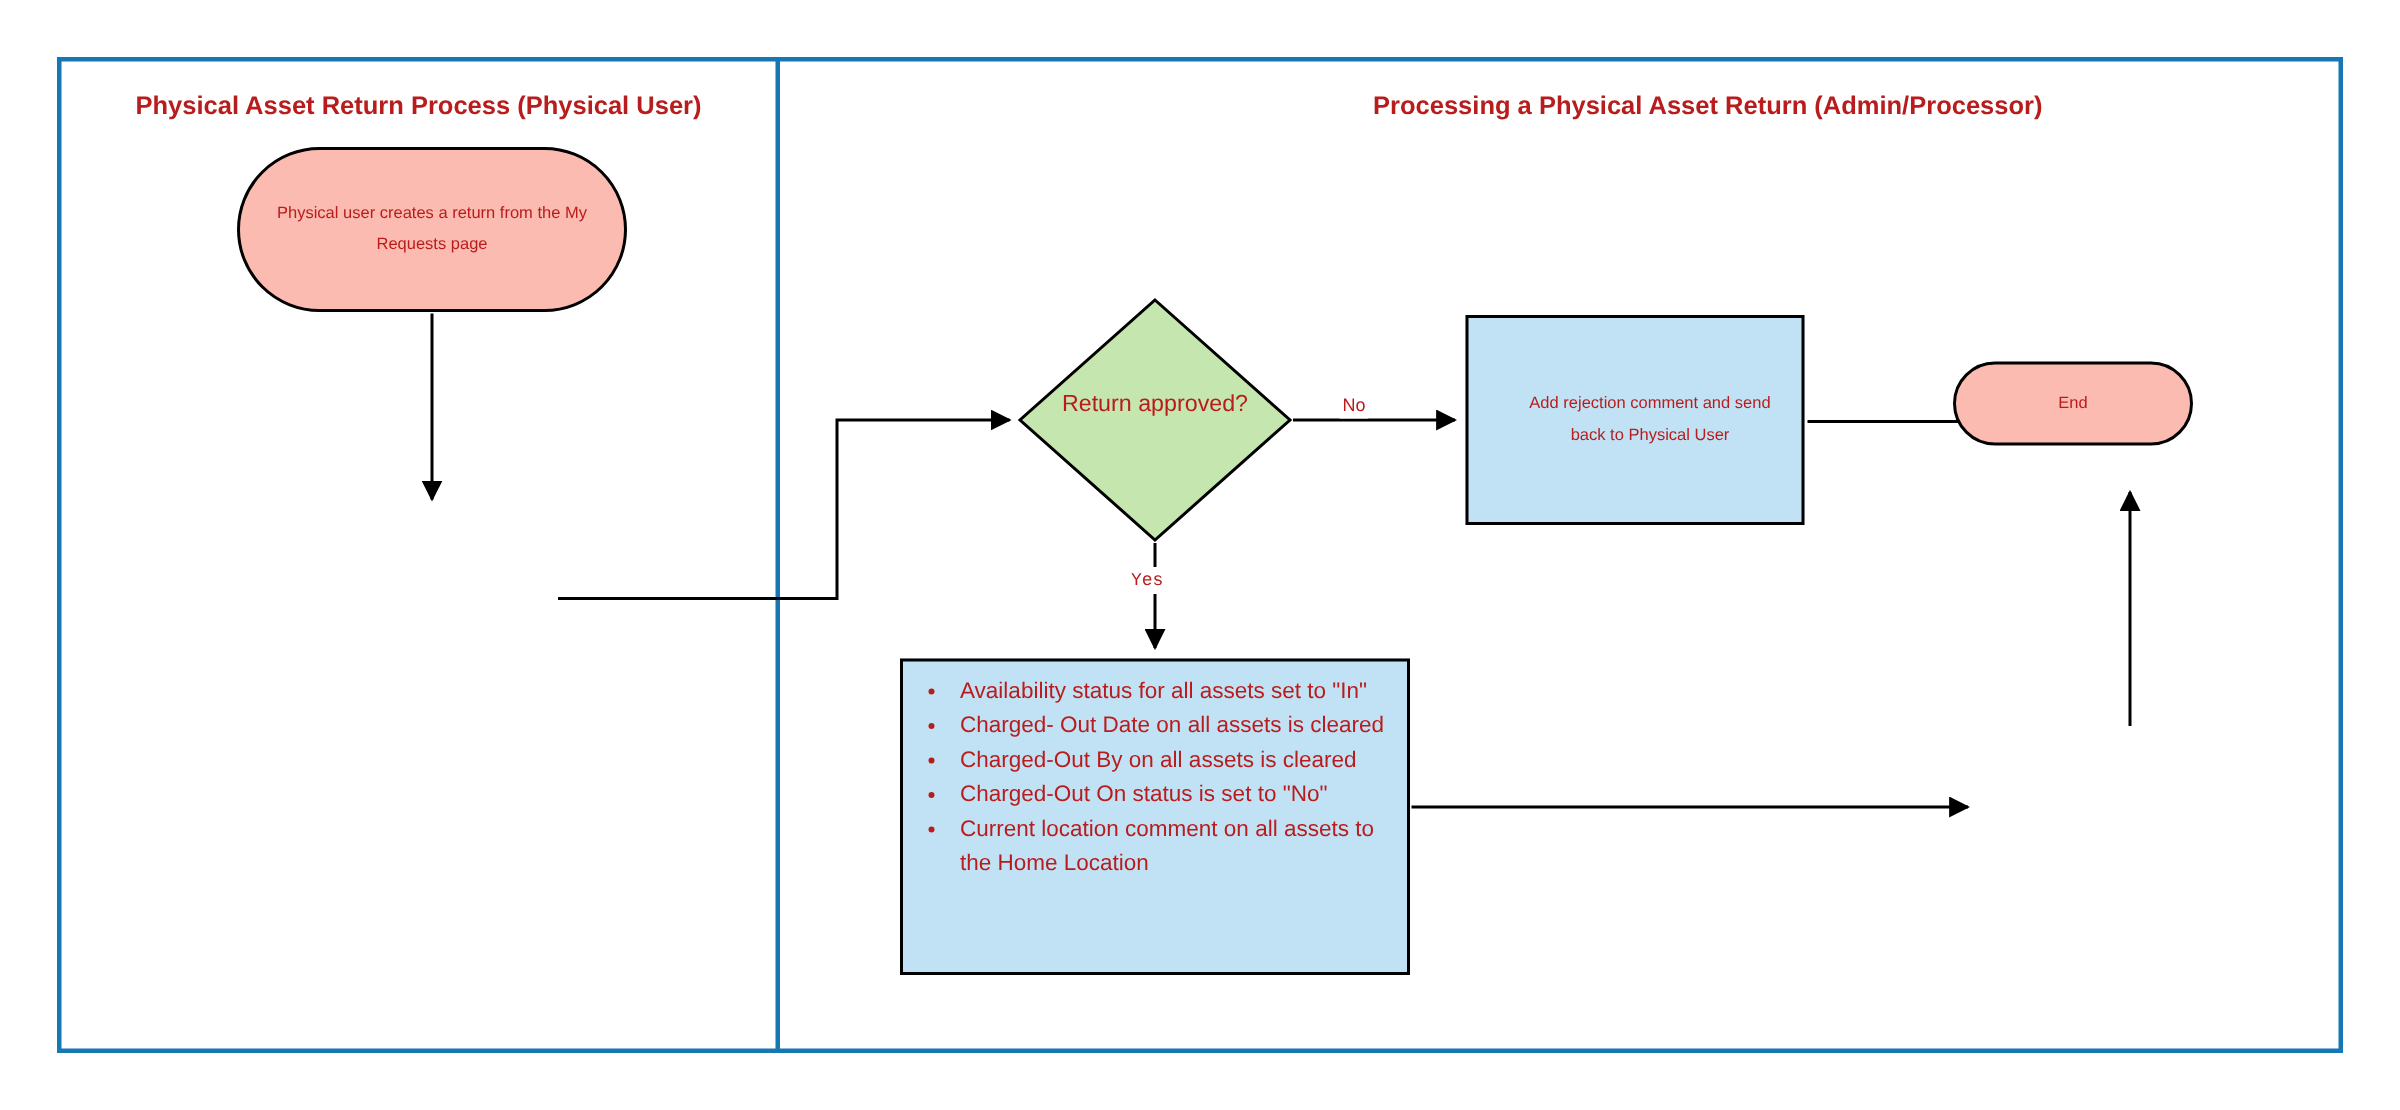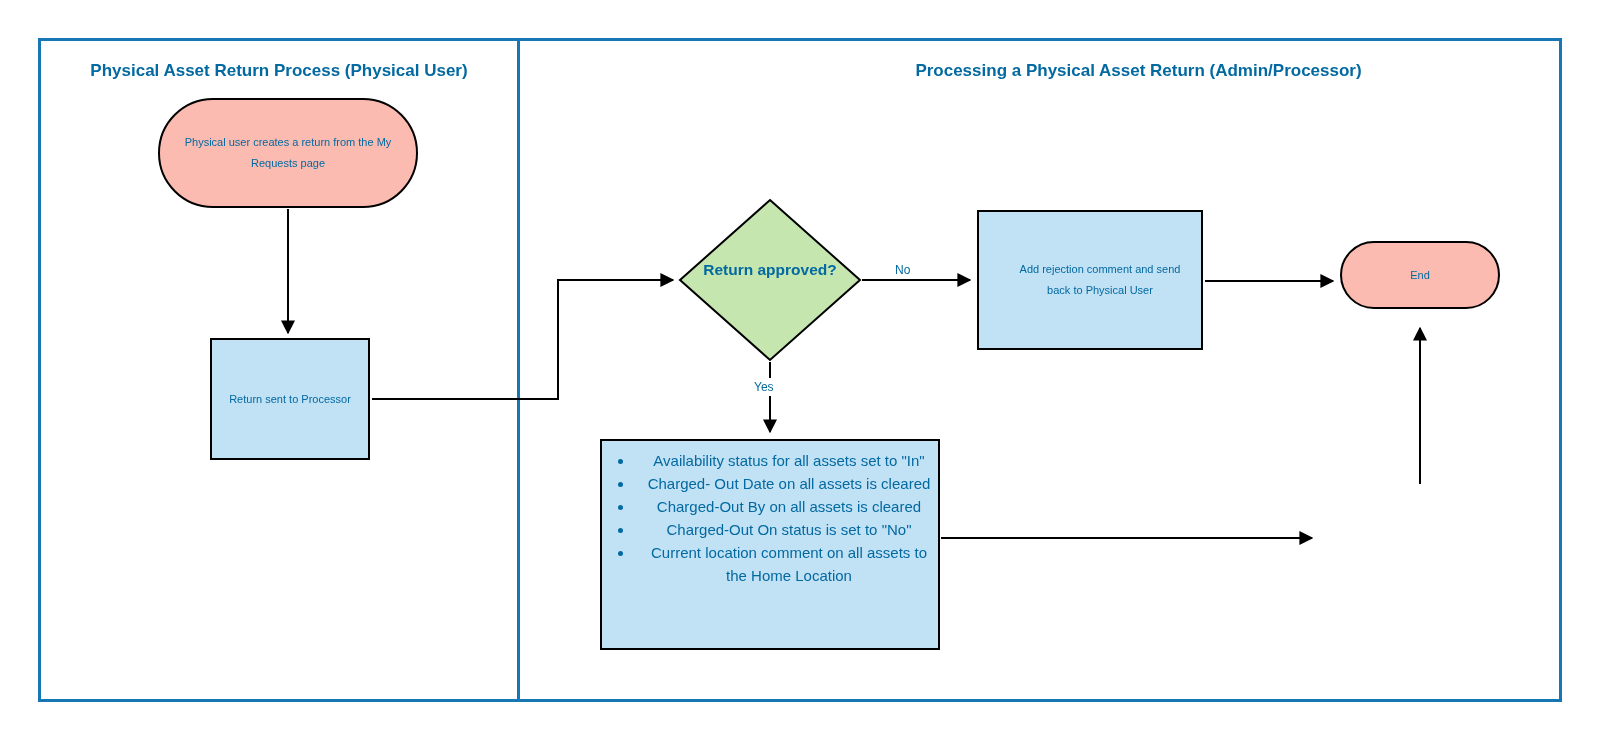--- a/index.html
+++ b/index.html
@@ -9,7 +9,7 @@
     height: 740px;
     background: #ffffff;
     font-family: "Liberation Sans", "DejaVu Sans", sans-serif;
-    color: #0369a1;
+    color: #b91c1c;
     overflow: hidden;
   }
   .abs { position: absolute; box-sizing: border-box; }

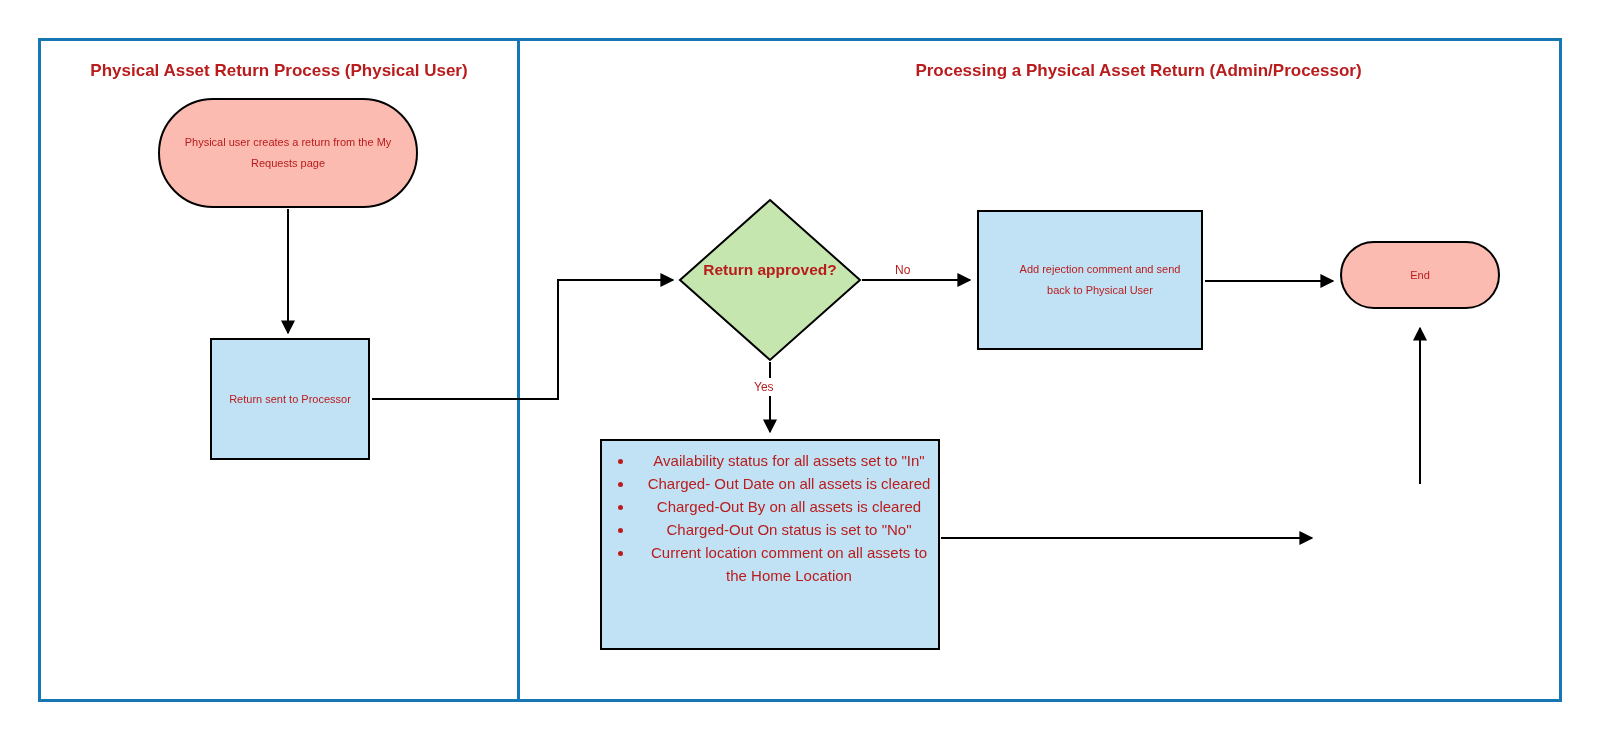--- a/index.html
+++ b/index.html
@@ -65,7 +65,7 @@
 
   .decision-label {
     left: 680px; top: 260px; width: 180px;
-    text-align: center; font-size: 15.5px; line-height: 20px; font-weight: bold;
+    text-align: center; font-size: 15.5px; line-height: 20px;
   }
 
   .edge-label {

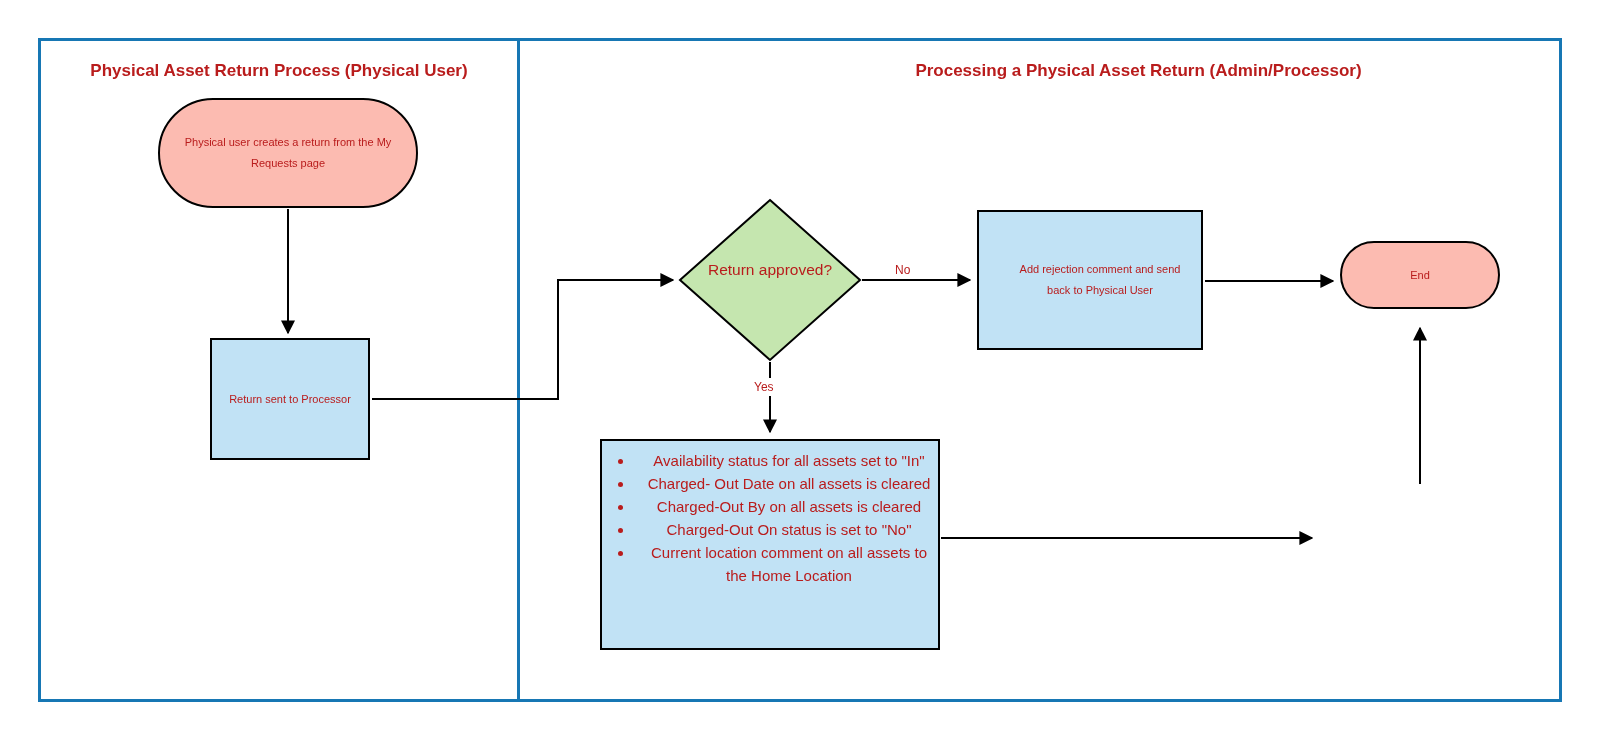--- a/index.html
+++ b/index.html
@@ -52,7 +52,7 @@
   .node-return     { left: 210px; top: 338px; width: 160px; height: 122px; }
   .node-rejection  { left: 977px; top: 210px; width: 226px; height: 140px; padding-left: 32px; }
   .node-status     { left: 1319px; top: 486px; width: 199px; height: 129px; }
-  .node-end        { left: 1340px; top: 241px; width: 160px; height: 68px; border-radius: 40px; }
+  .node-end        { left: 1302px; top: 241px; width: 160px; height: 56px; border-radius: 40px; }
 
   .node-actions {
     left: 600px; top: 439px; width: 340px; height: 211px;

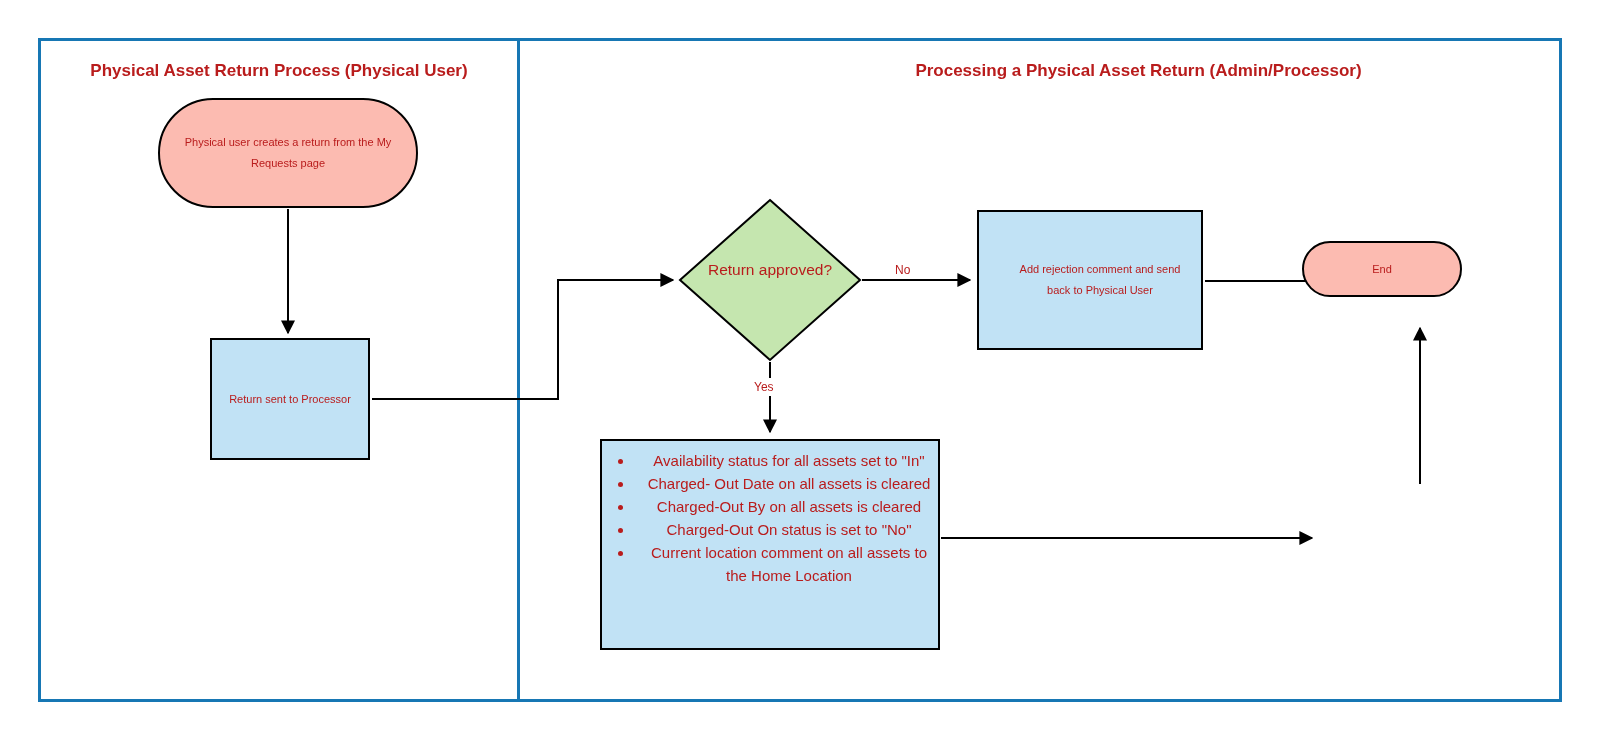--- a/index.html
+++ b/index.html
@@ -73,7 +73,7 @@
     padding: 0 2px; text-align: center;
   }
   .edge-label.no  { left: 893px; top: 261px; }
-  .edge-label.yes { left: 752px; top: 378px; }
+  .edge-label.yes { left: 752px; top: 378px; font-family: Liberation Mono, monospace; }
 </style>
 </head>
 <body>

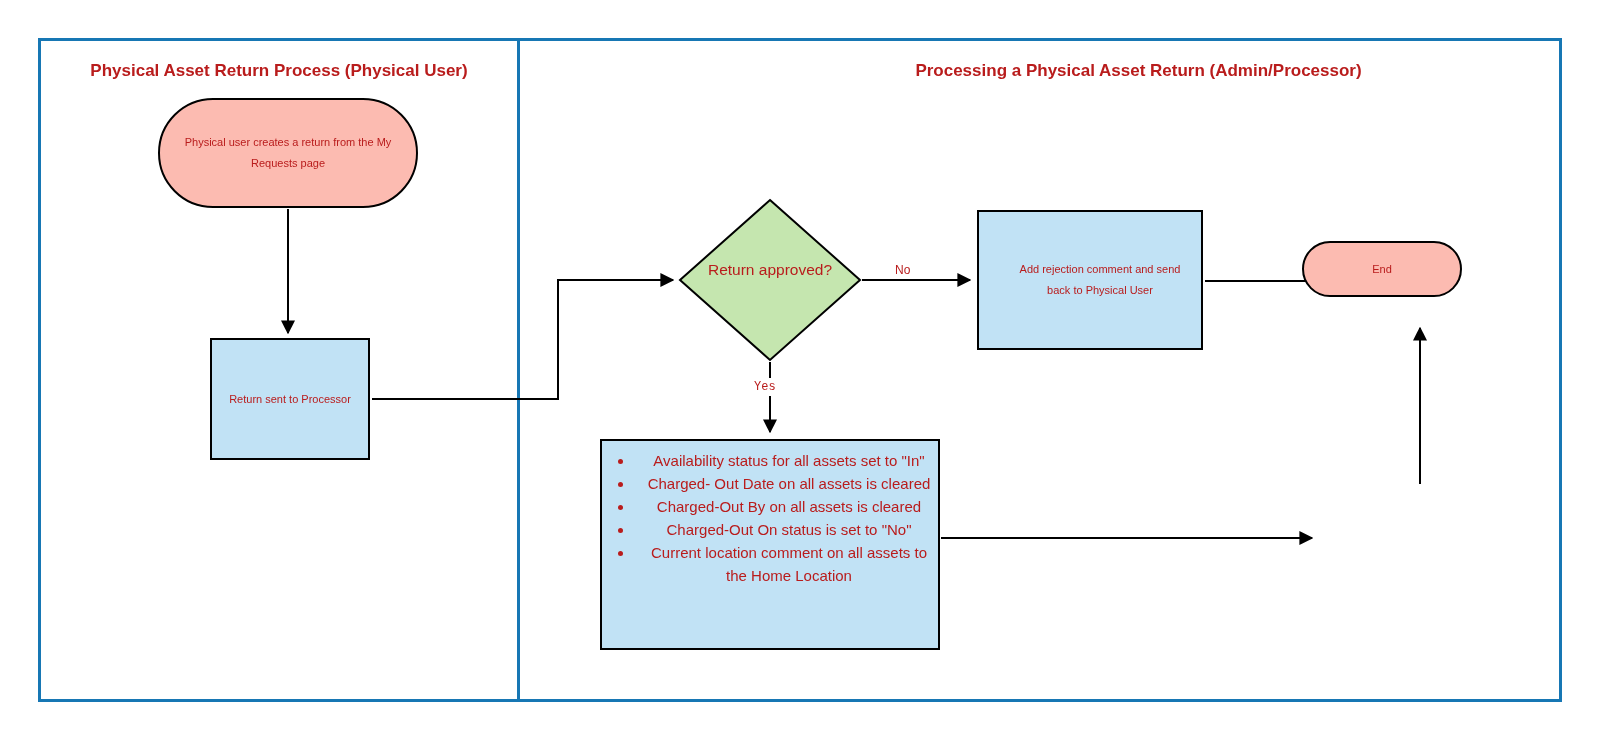--- a/index.html
+++ b/index.html
@@ -108,9 +108,6 @@
     <span>Physical user creates a return from the My Requests page</span>
   </div>
 
-  <div class="abs node process node-return">
-    <span>Return sent to Processor</span>
-  </div>
 
   <div class="abs decision-label">Return approved?</div>
 

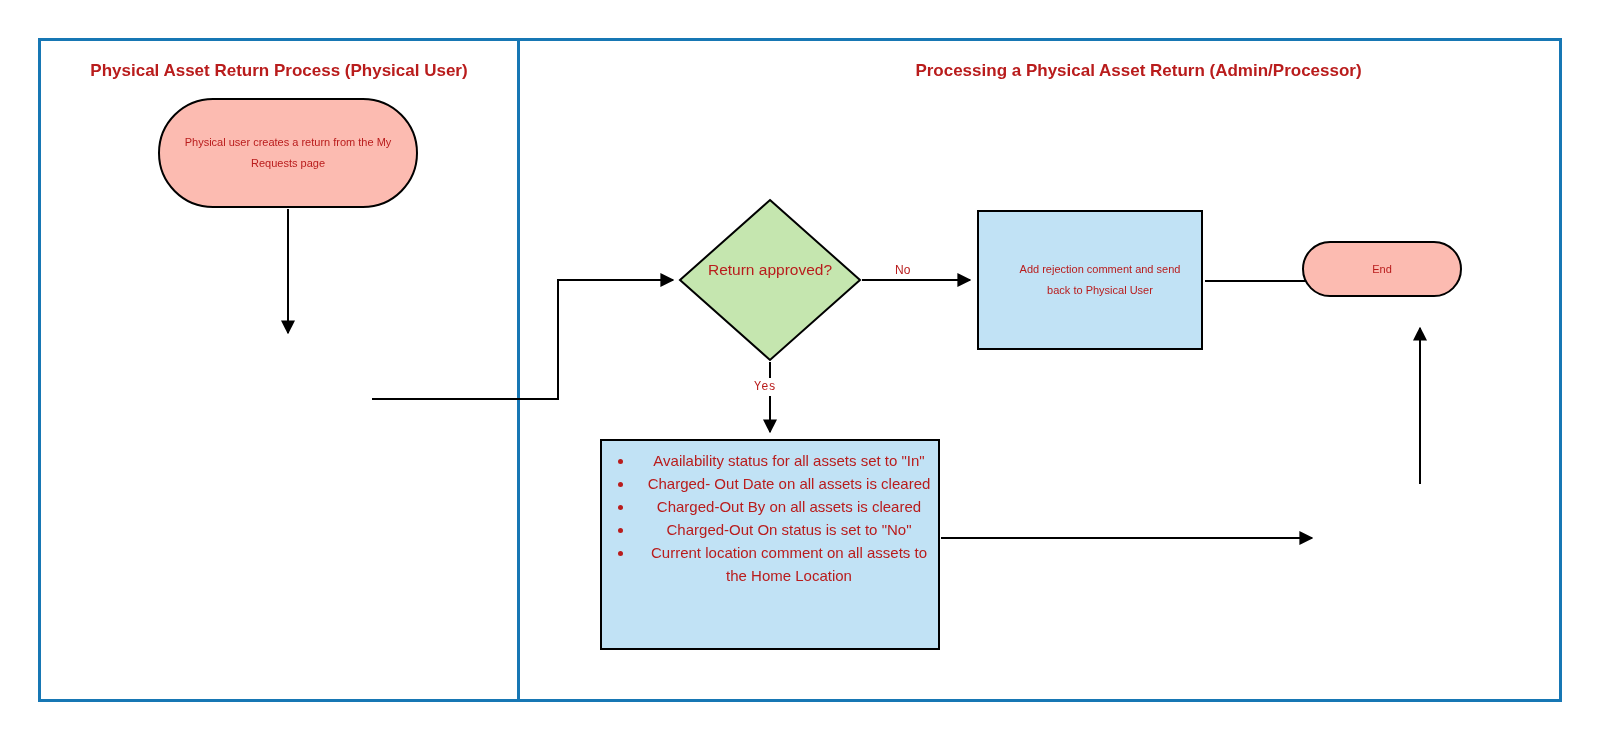--- a/index.html
+++ b/index.html
@@ -58,7 +58,7 @@
     left: 600px; top: 439px; width: 340px; height: 211px;
     background: var(--process-fill, #C1E2F5);
     border: 2px solid var(--stroke, #000);
-    font-size: 15px; text-align: center;
+    font-size: 15px; text-align: left;
   }
   .node-actions ul { margin: 8px 0 0 0; padding-left: 32px; }
   .node-actions li { line-height: 23px; padding-left: 6px; }

